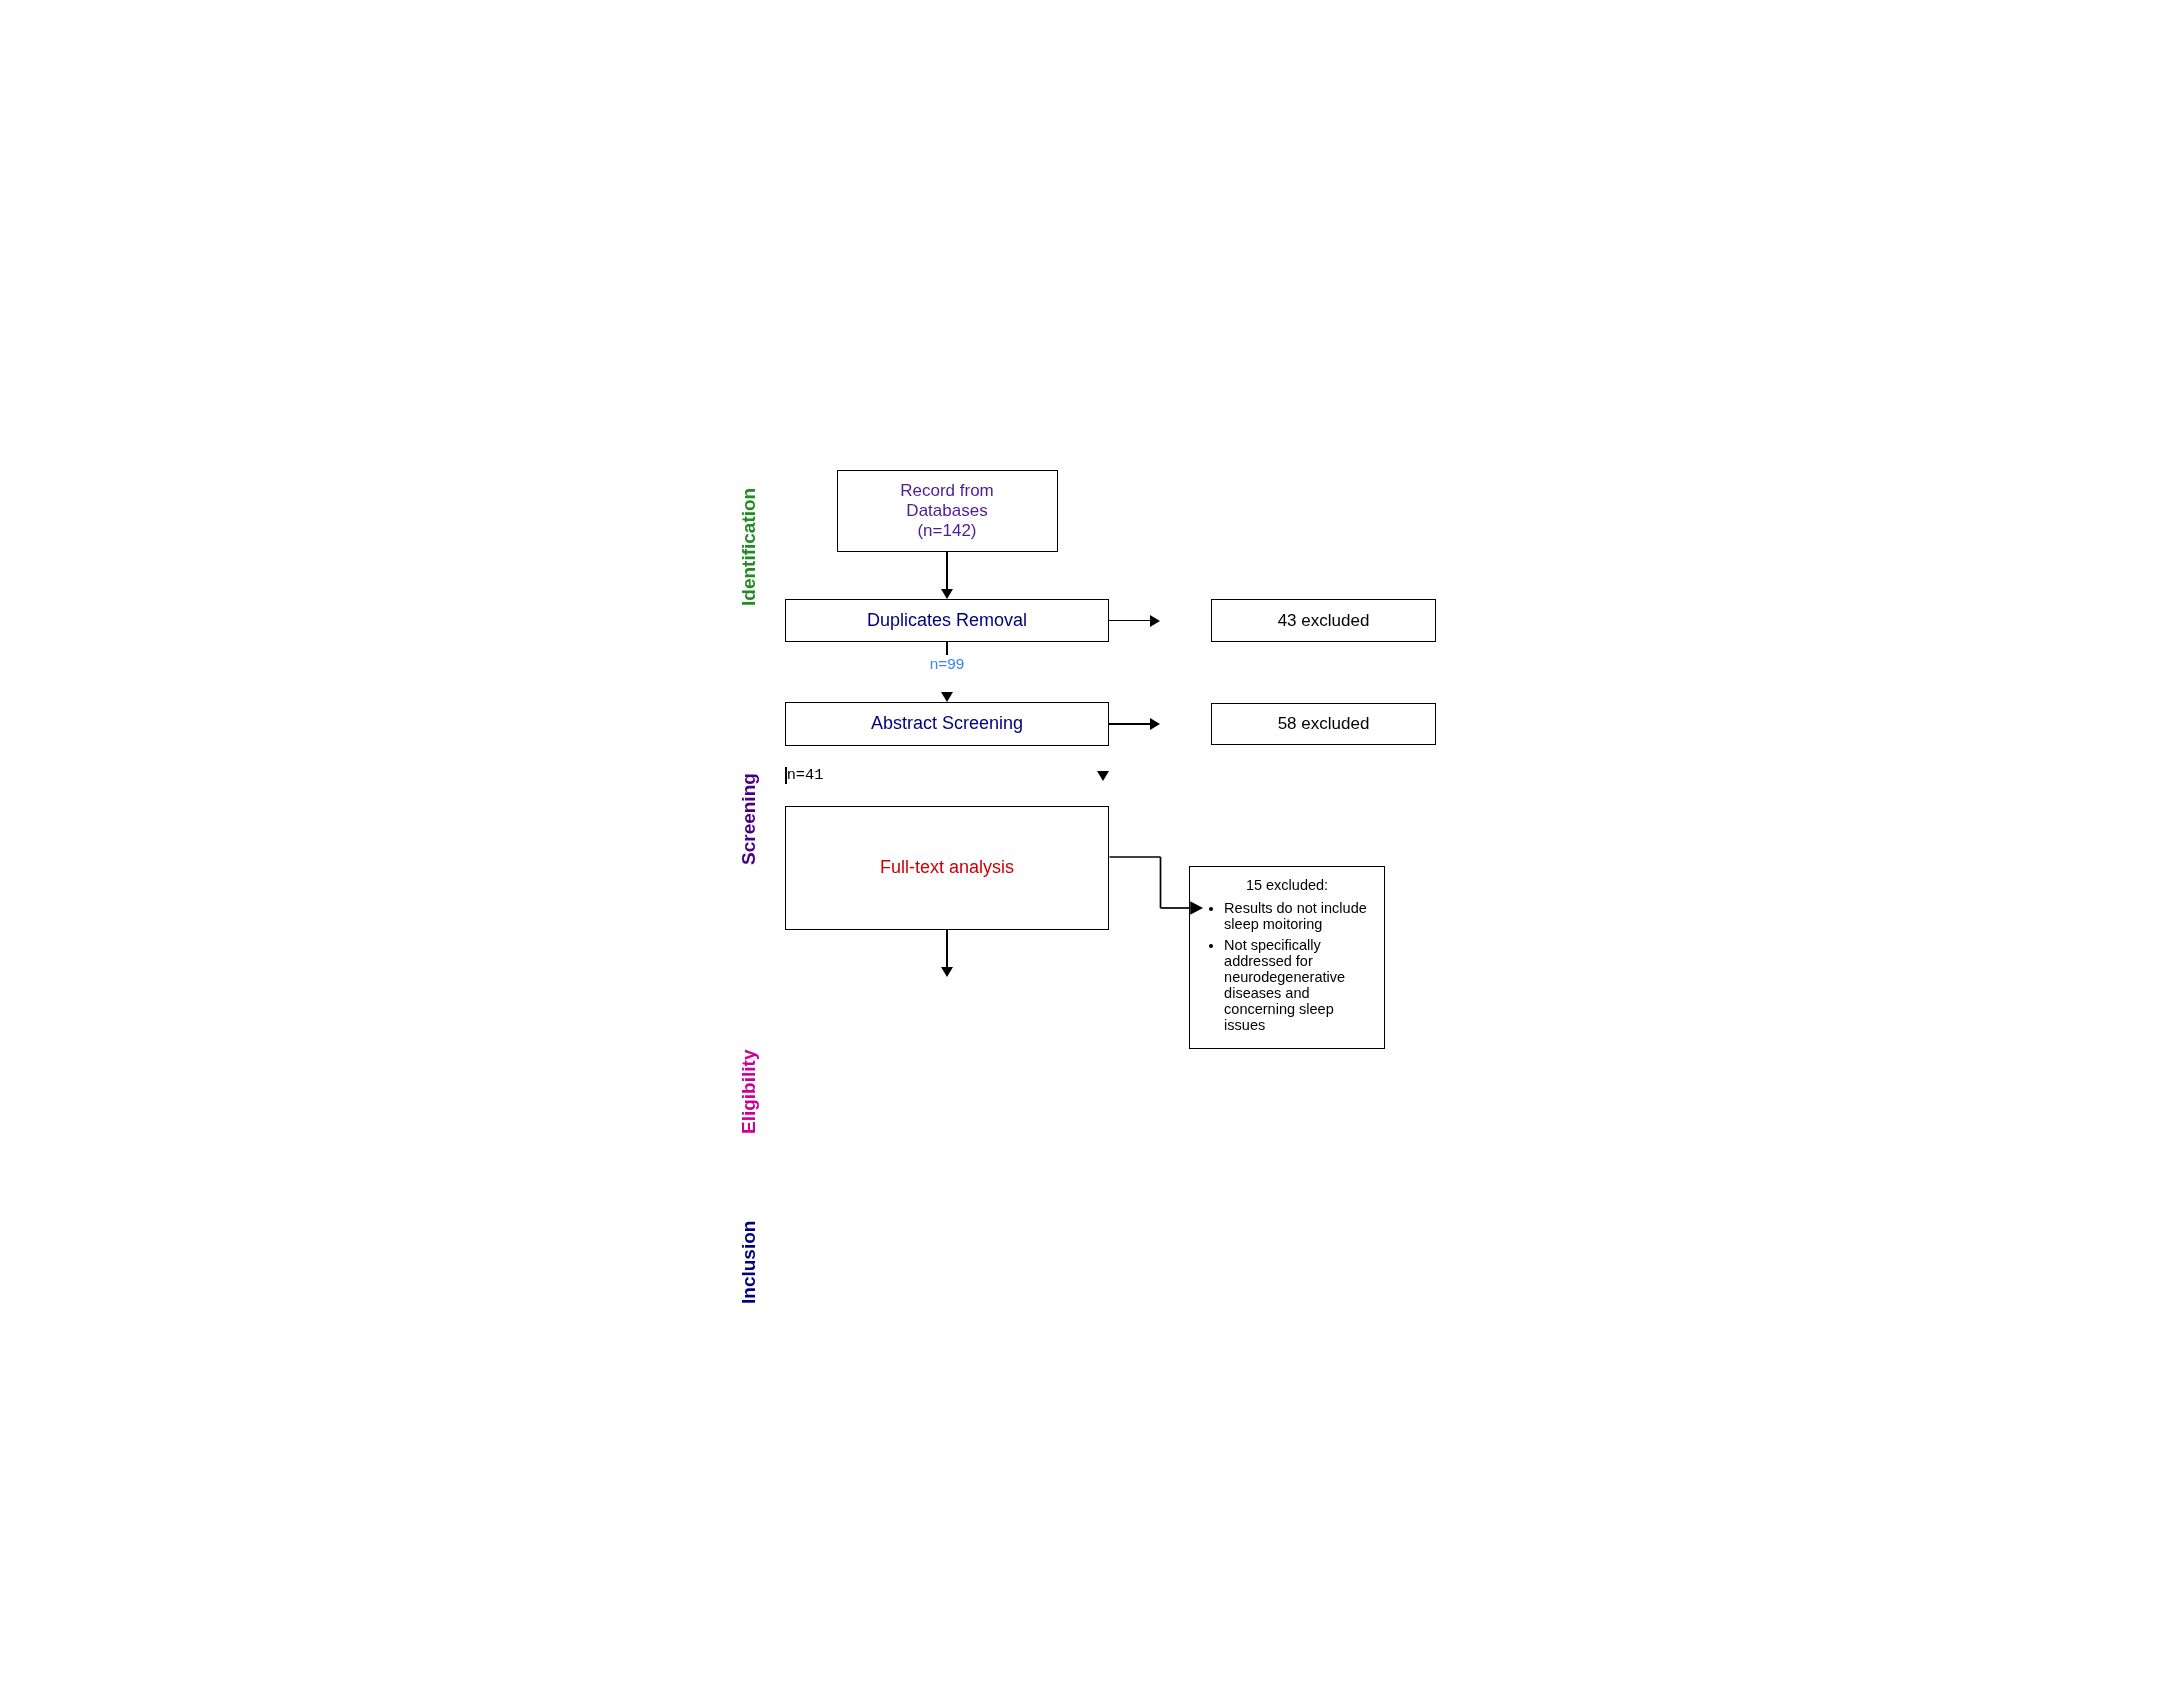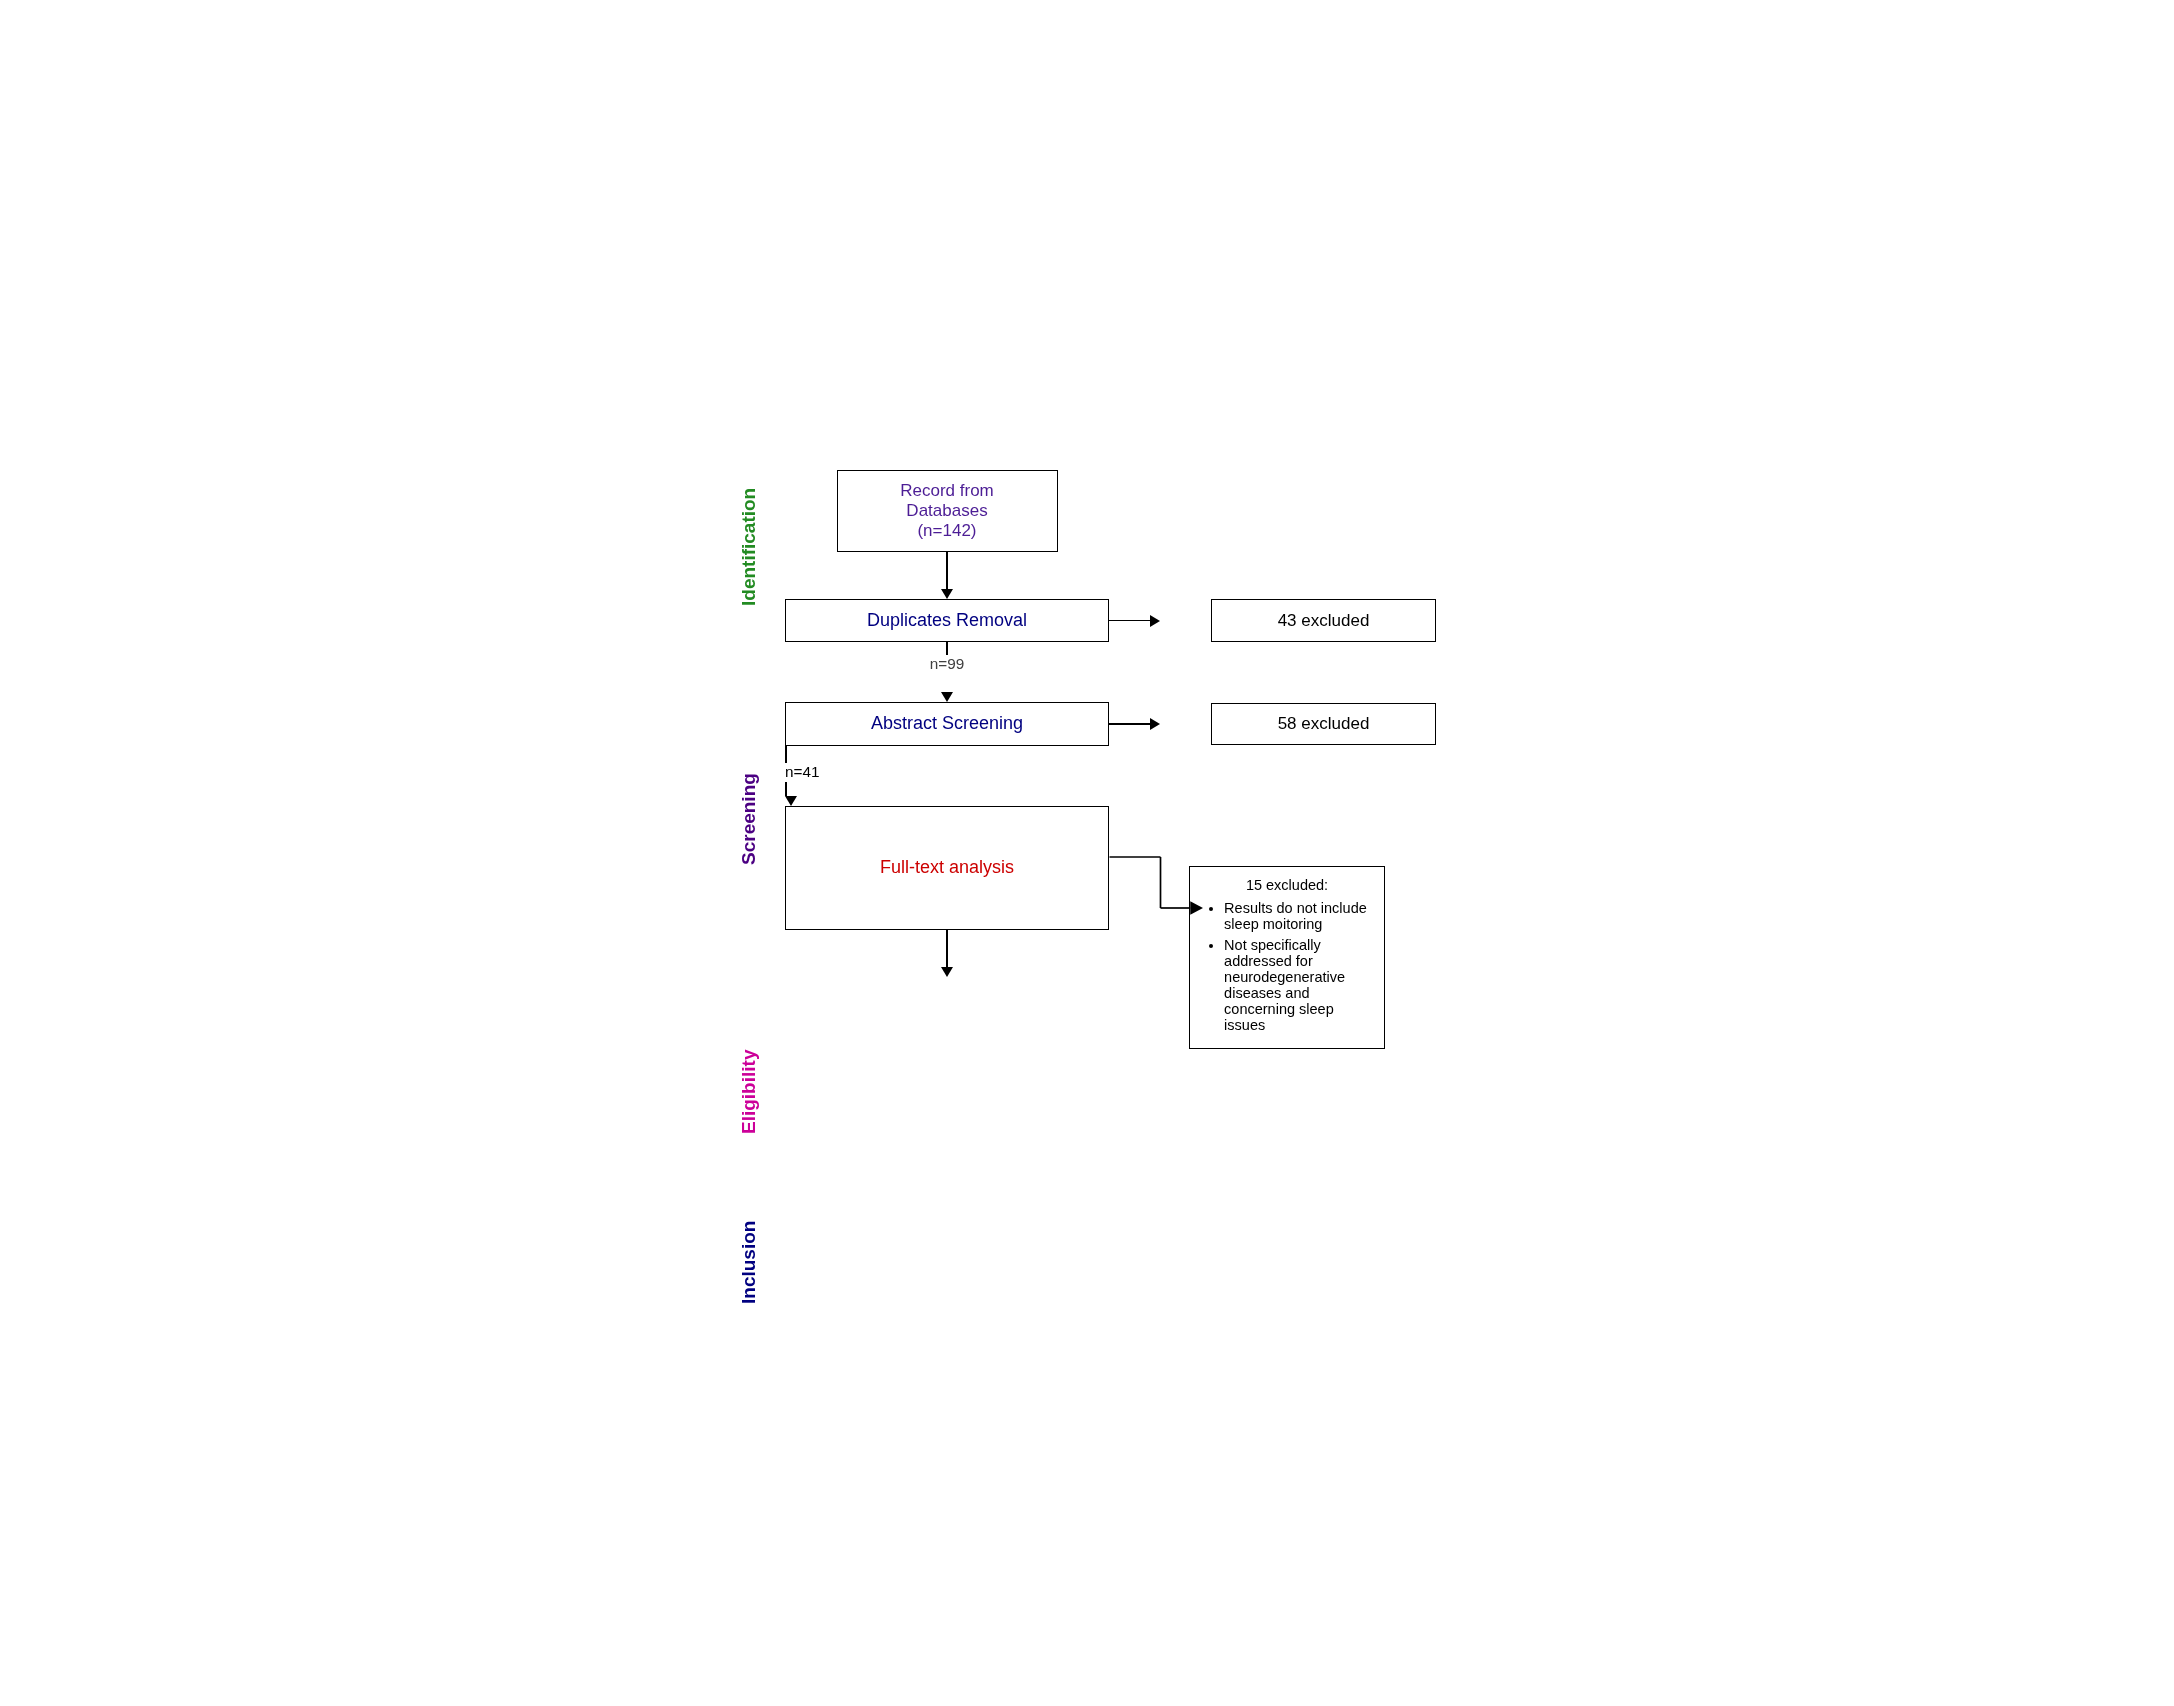--- a/index.html
+++ b/index.html
@@ -202,7 +202,7 @@
 
     <div style="display:flex; width:324px; justify-content:center; flex-direction:column; align-items:center; height:60px;">
       <div style="width:1.7px; background:#000; height:17px;"></div>
-      <div style="font-size:15.3px; color:#404040; margin-bottom:19px;">n=99</div>
+      <div style="font-size:15.3px; color:#3b82f6; margin-bottom:19px;">n=99</div>
       <div style="width:1.7px; background:#000; flex:1;"></div>
       <div style="width:0; height:0; border-left:6.8px solid transparent; border-right:6.8px solid transparent; border-top:10.2px solid #000;"></div>
     </div>

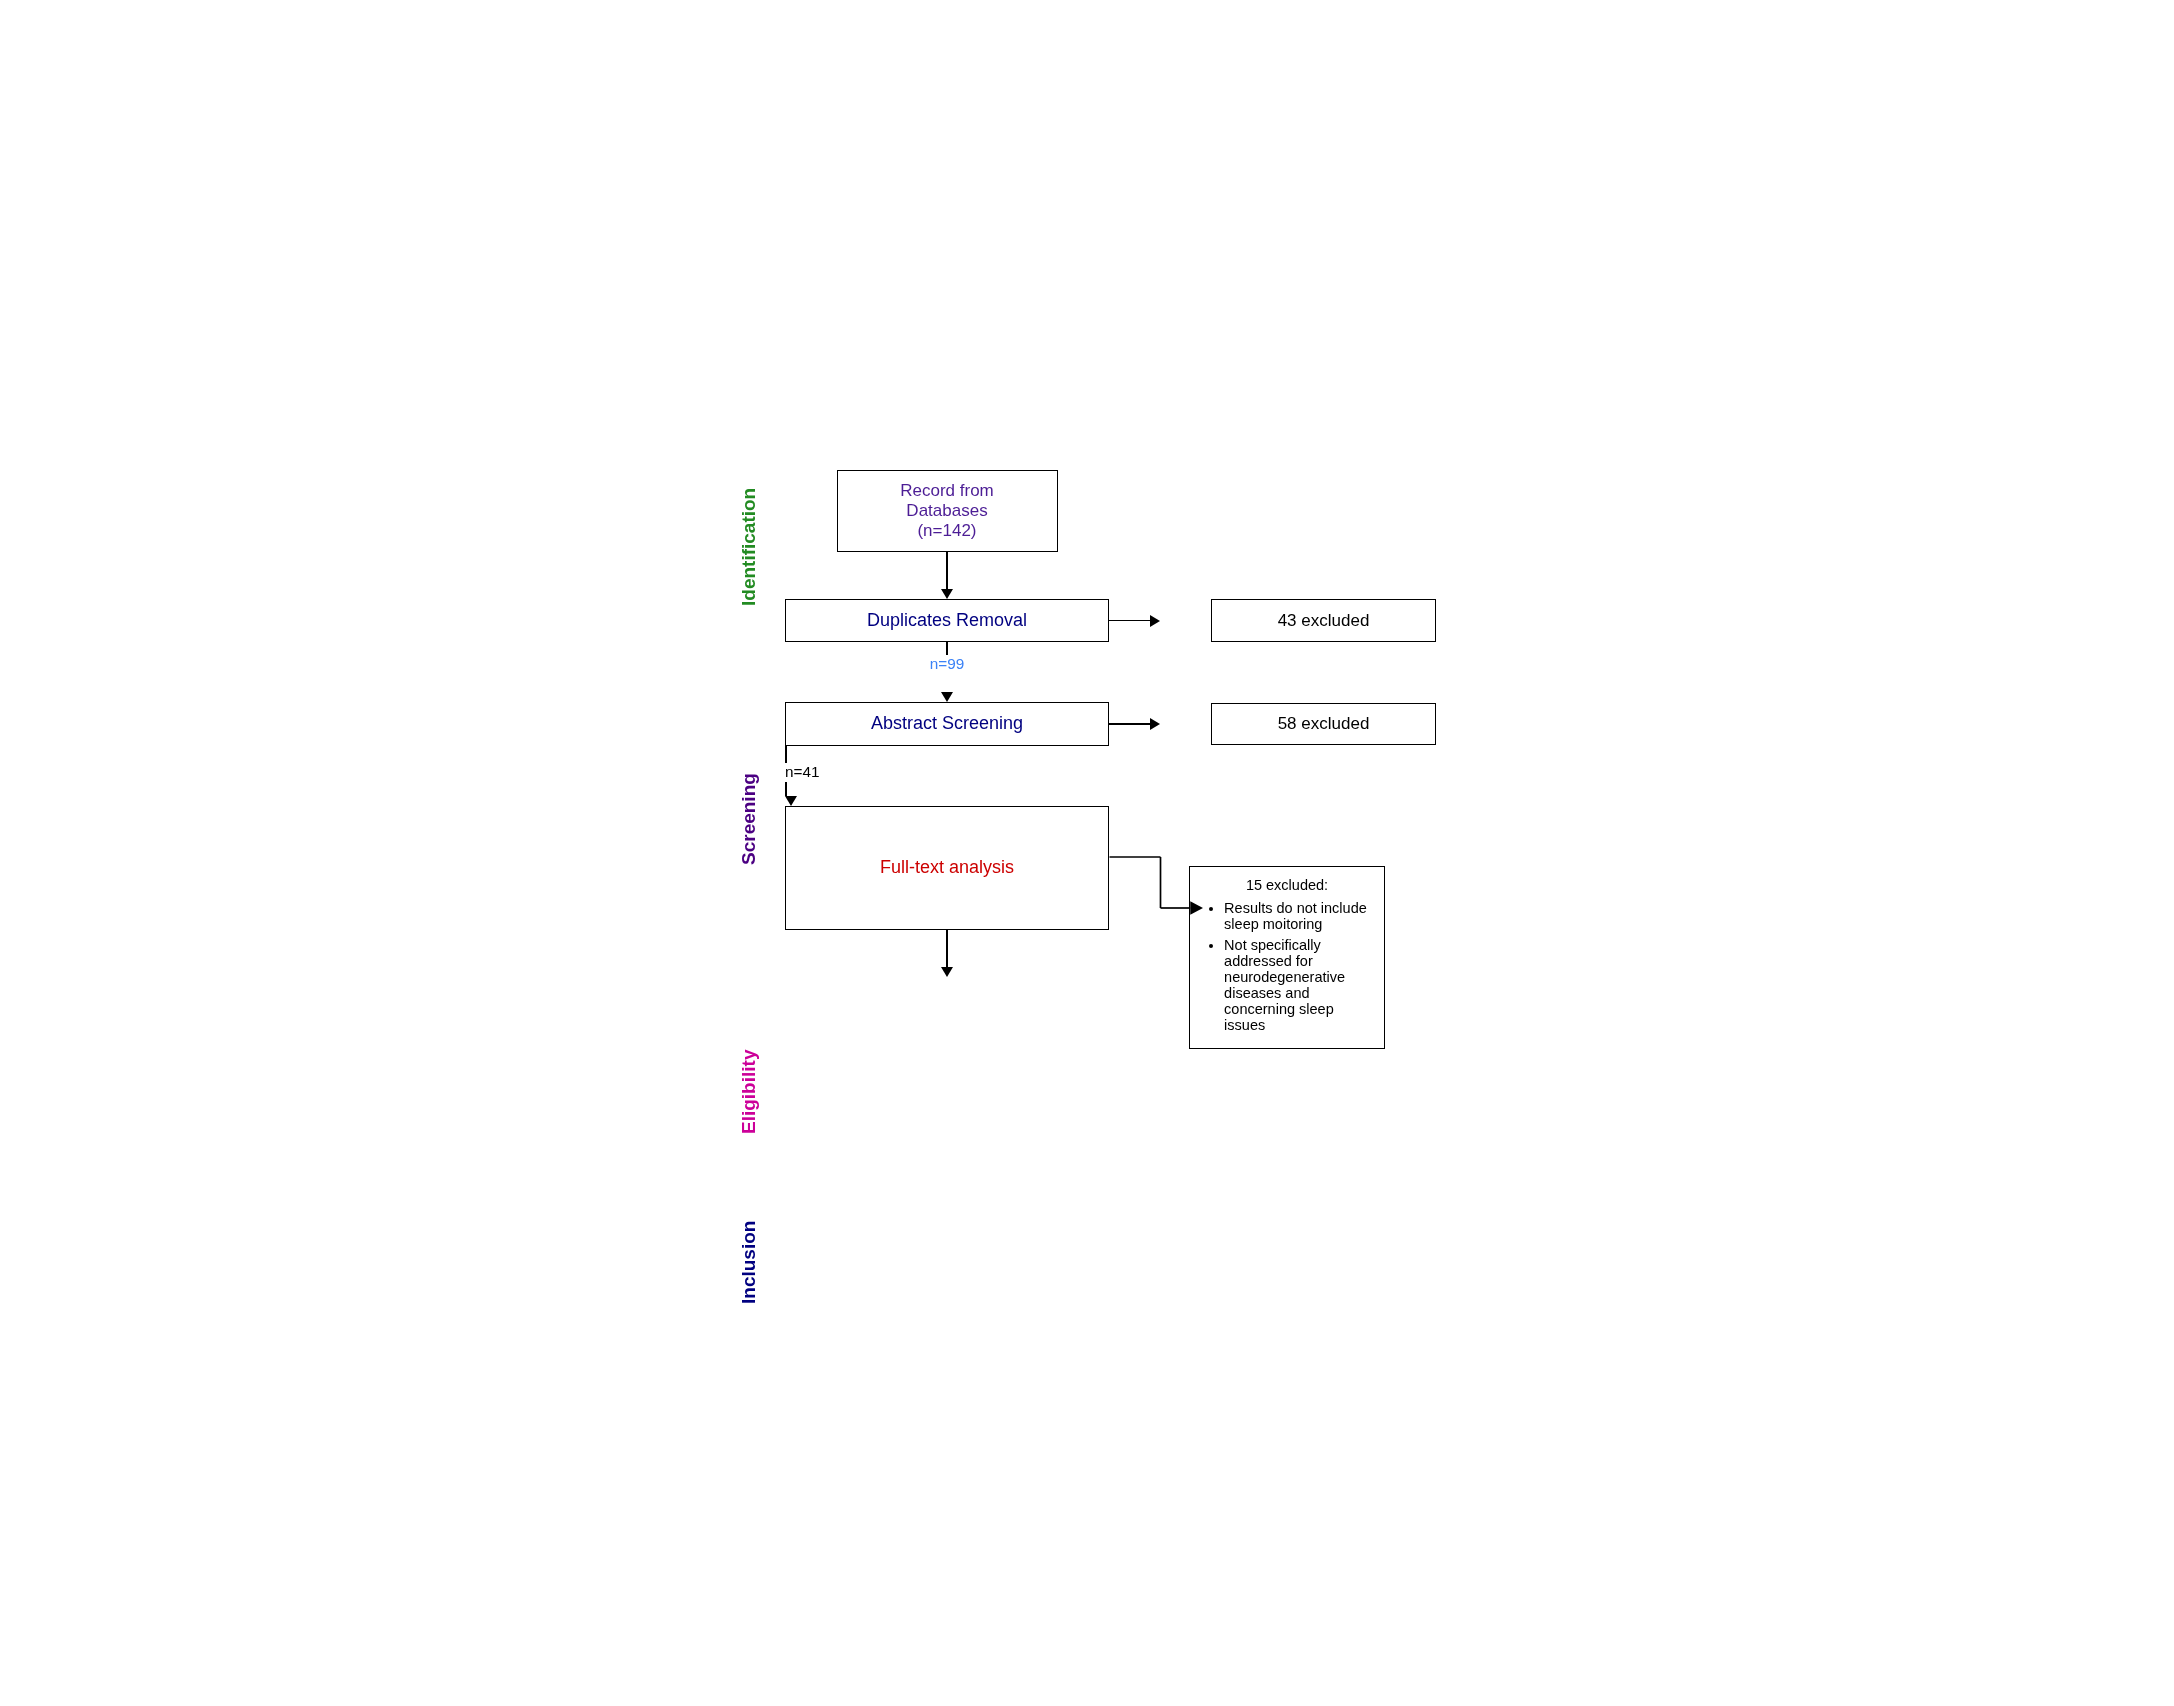--- a/index.html
+++ b/index.html
@@ -221,7 +221,7 @@
       </div>
     </div>
 
-    <div style="display:flex; width:324px; justify-content:center; flex-direction:column; align-items:flex-start; height:60px;">
+    <div style="display:flex; width:324px; justify-content:center; flex-direction:row; align-items:center; height:60px;font-family:Liberation Mono, monospace;">
       <div style="width:1.7px; background:#000; height:17px;"></div>
       <div style="font-size:15.3px; color:#000; margin-bottom:1.7px;">n=41</div>
       <div style="width:1.7px; background:#000; flex:1;"></div>

